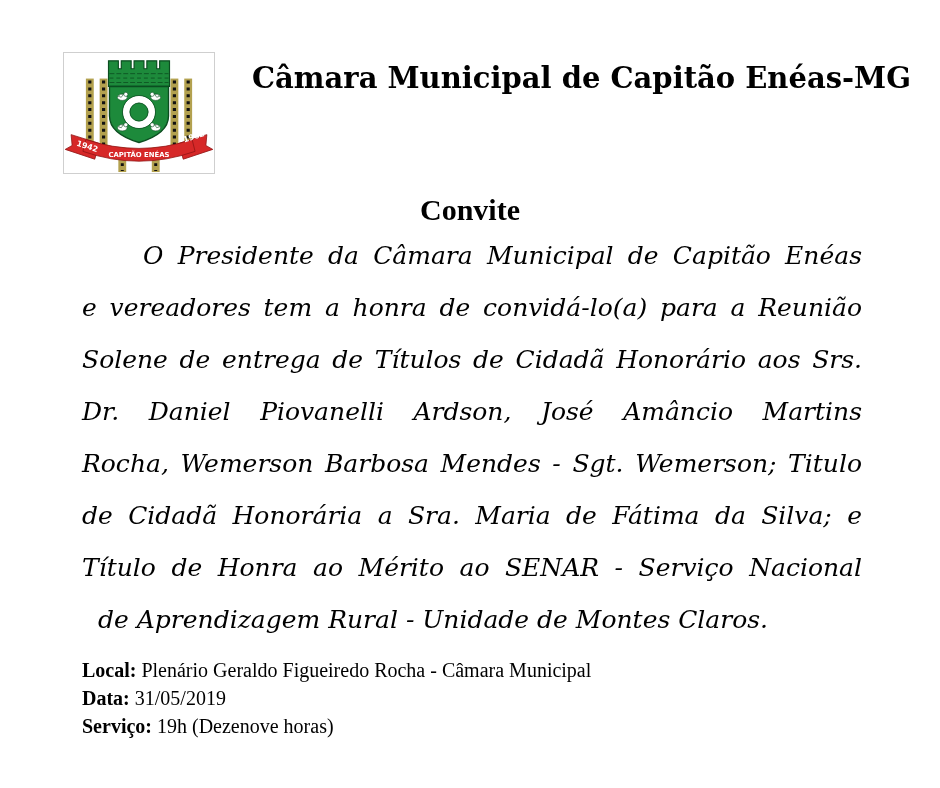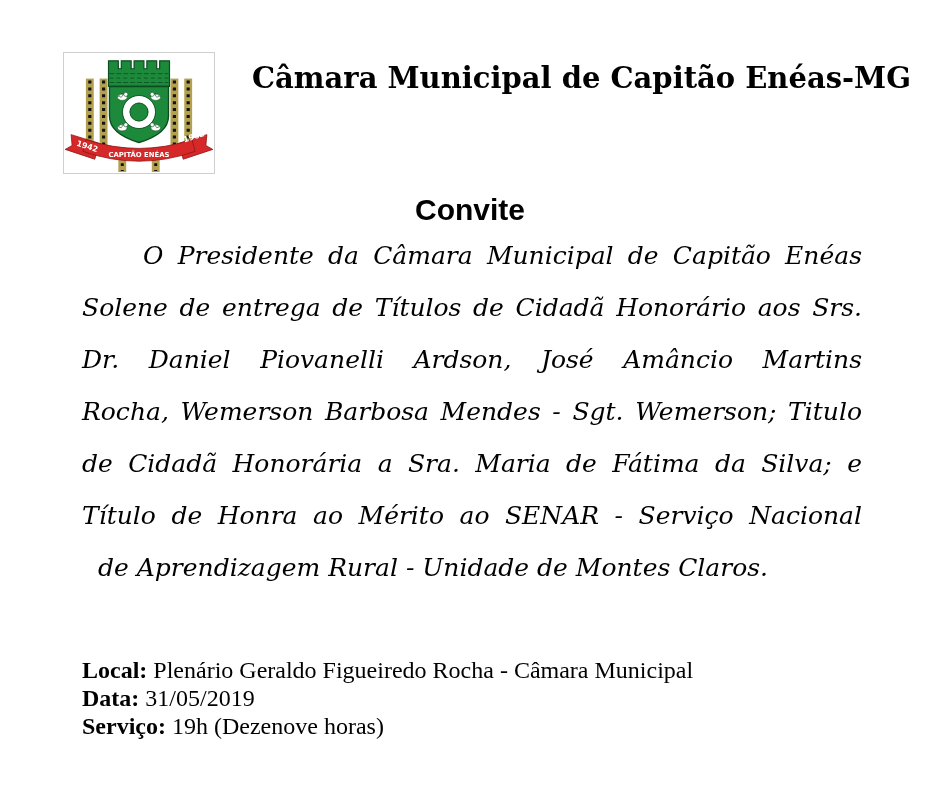--- a/index.html
+++ b/index.html
@@ -36,7 +36,7 @@
     position:absolute;left:0;top:193px;
     width:100%;
     text-align:center;
-    font-family:Liberation Sans, sans-serif;
+    font-family:Liberation Serif, serif;
     font-weight:700;
     font-size:30px;
   }

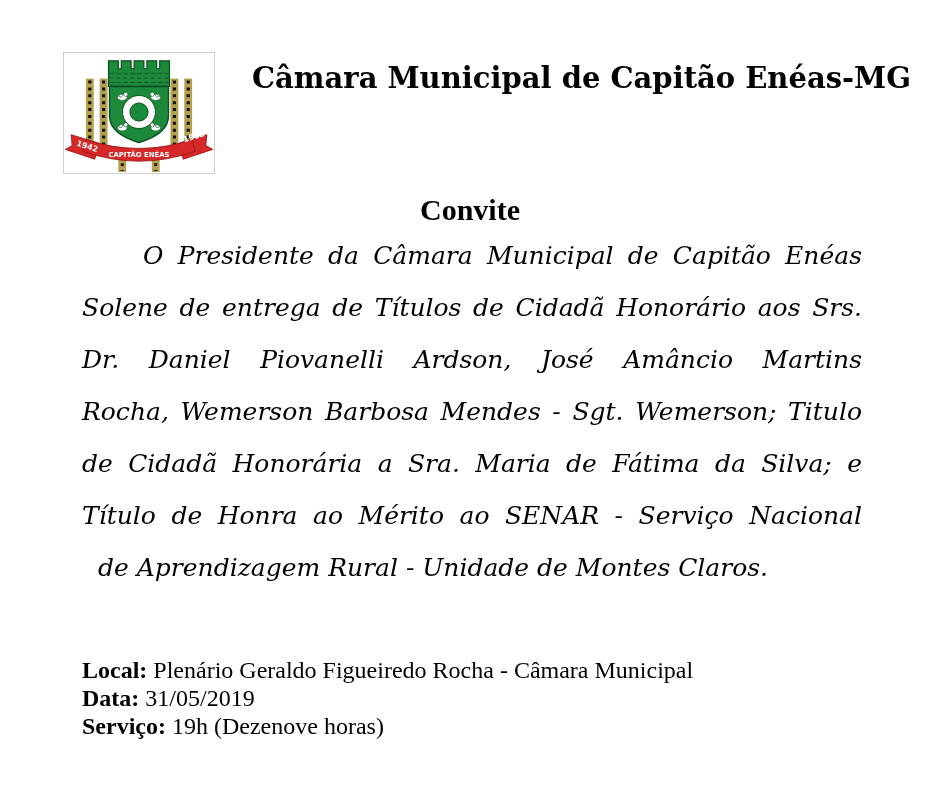--- a/index.html
+++ b/index.html
@@ -149,6 +149,7 @@
 
   <div class="body-text">
     <div class="bline indent">O Presidente da Câmara Municipal de Capitão Enéas</div>
+    <div class="bline">e vereadores tem a honra de convidá-lo(a) para a Reunião</div>
     <div class="bline">Solene de entrega de Títulos de Cidadã Honorário aos Srs.</div>
     <div class="bline">Dr. Daniel Piovanelli Ardson, José Amâncio Martins</div>
     <div class="bline">Rocha, Wemerson Barbosa Mendes - Sgt. Wemerson; Titulo</div>

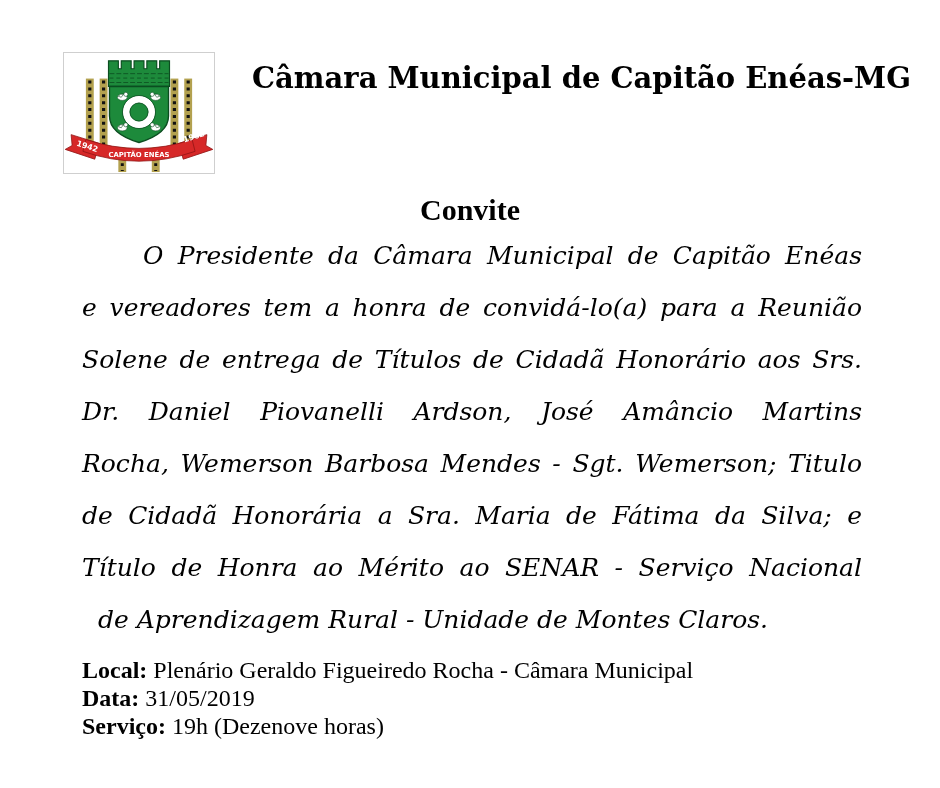--- a/index.html
+++ b/index.html
@@ -61,7 +61,7 @@
   .details{
     position:absolute;left:82px;top:656px;
     font-family:"Liberation Serif", serif;
-    font-size:24px;
+    font-size:20px;
     line-height:28px;
   }
   .detail-row b{font-weight:700;}

